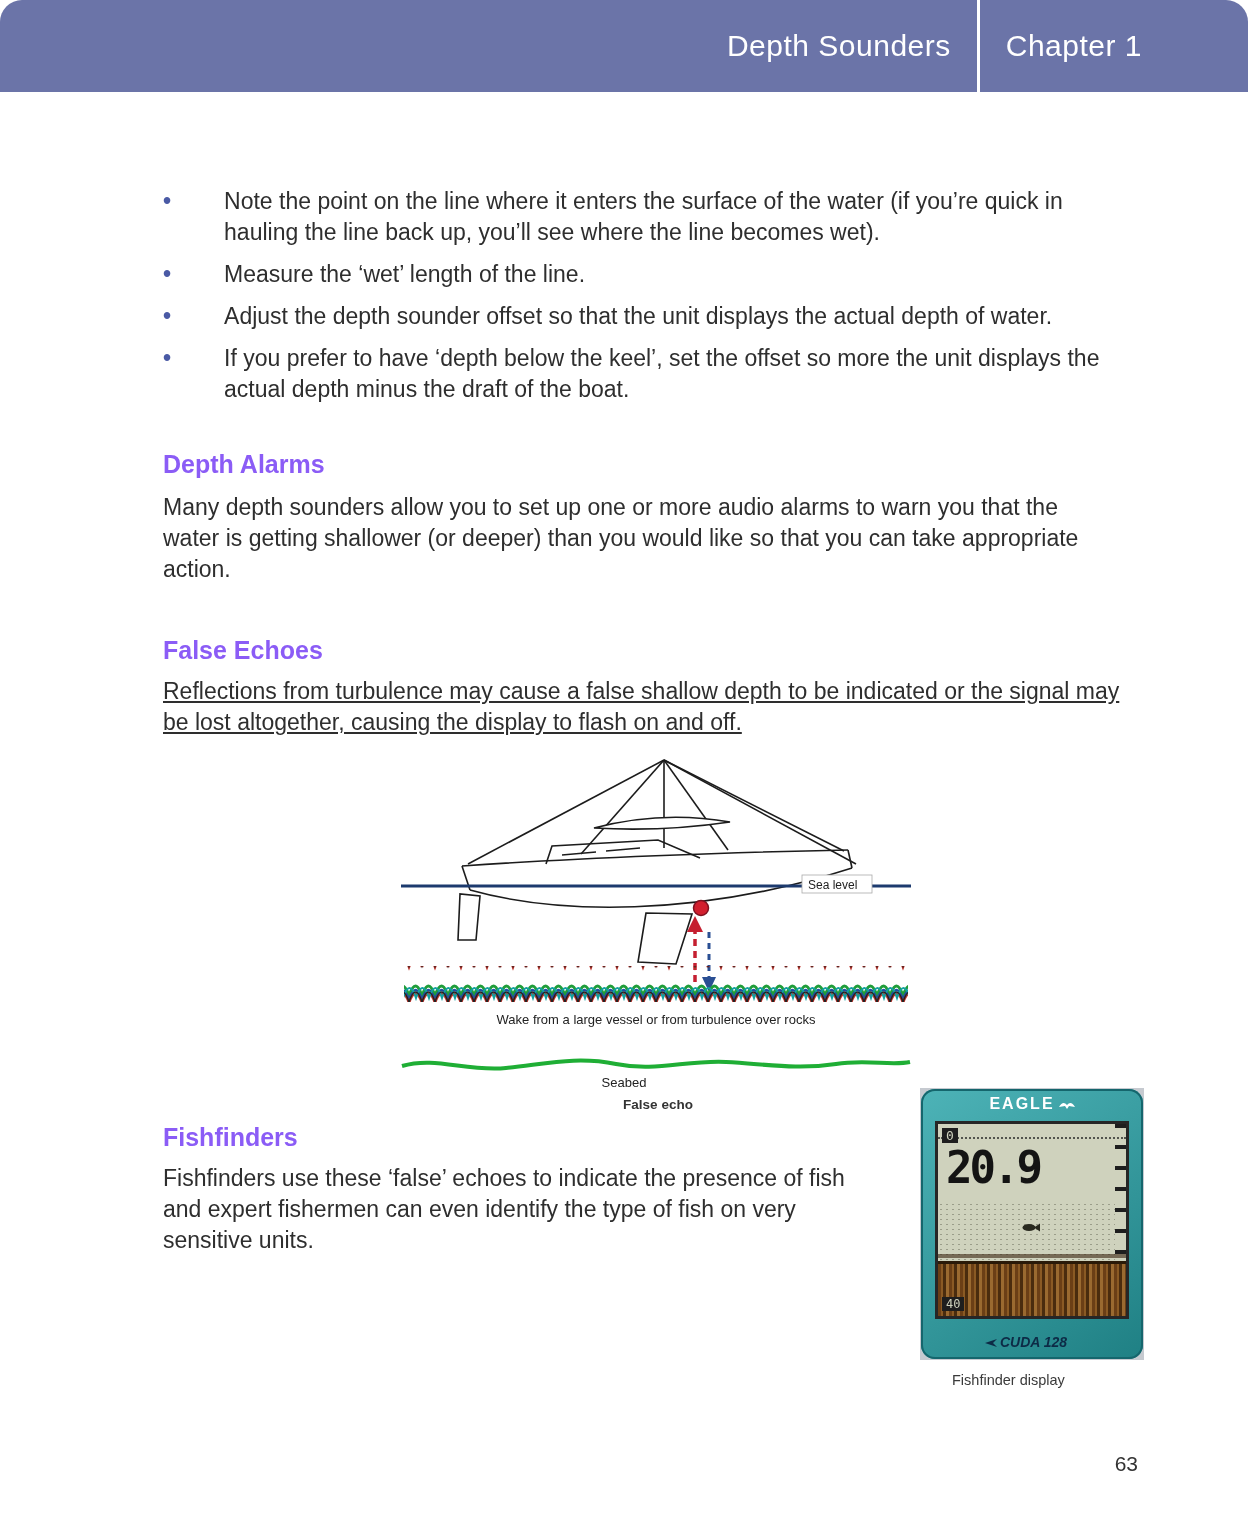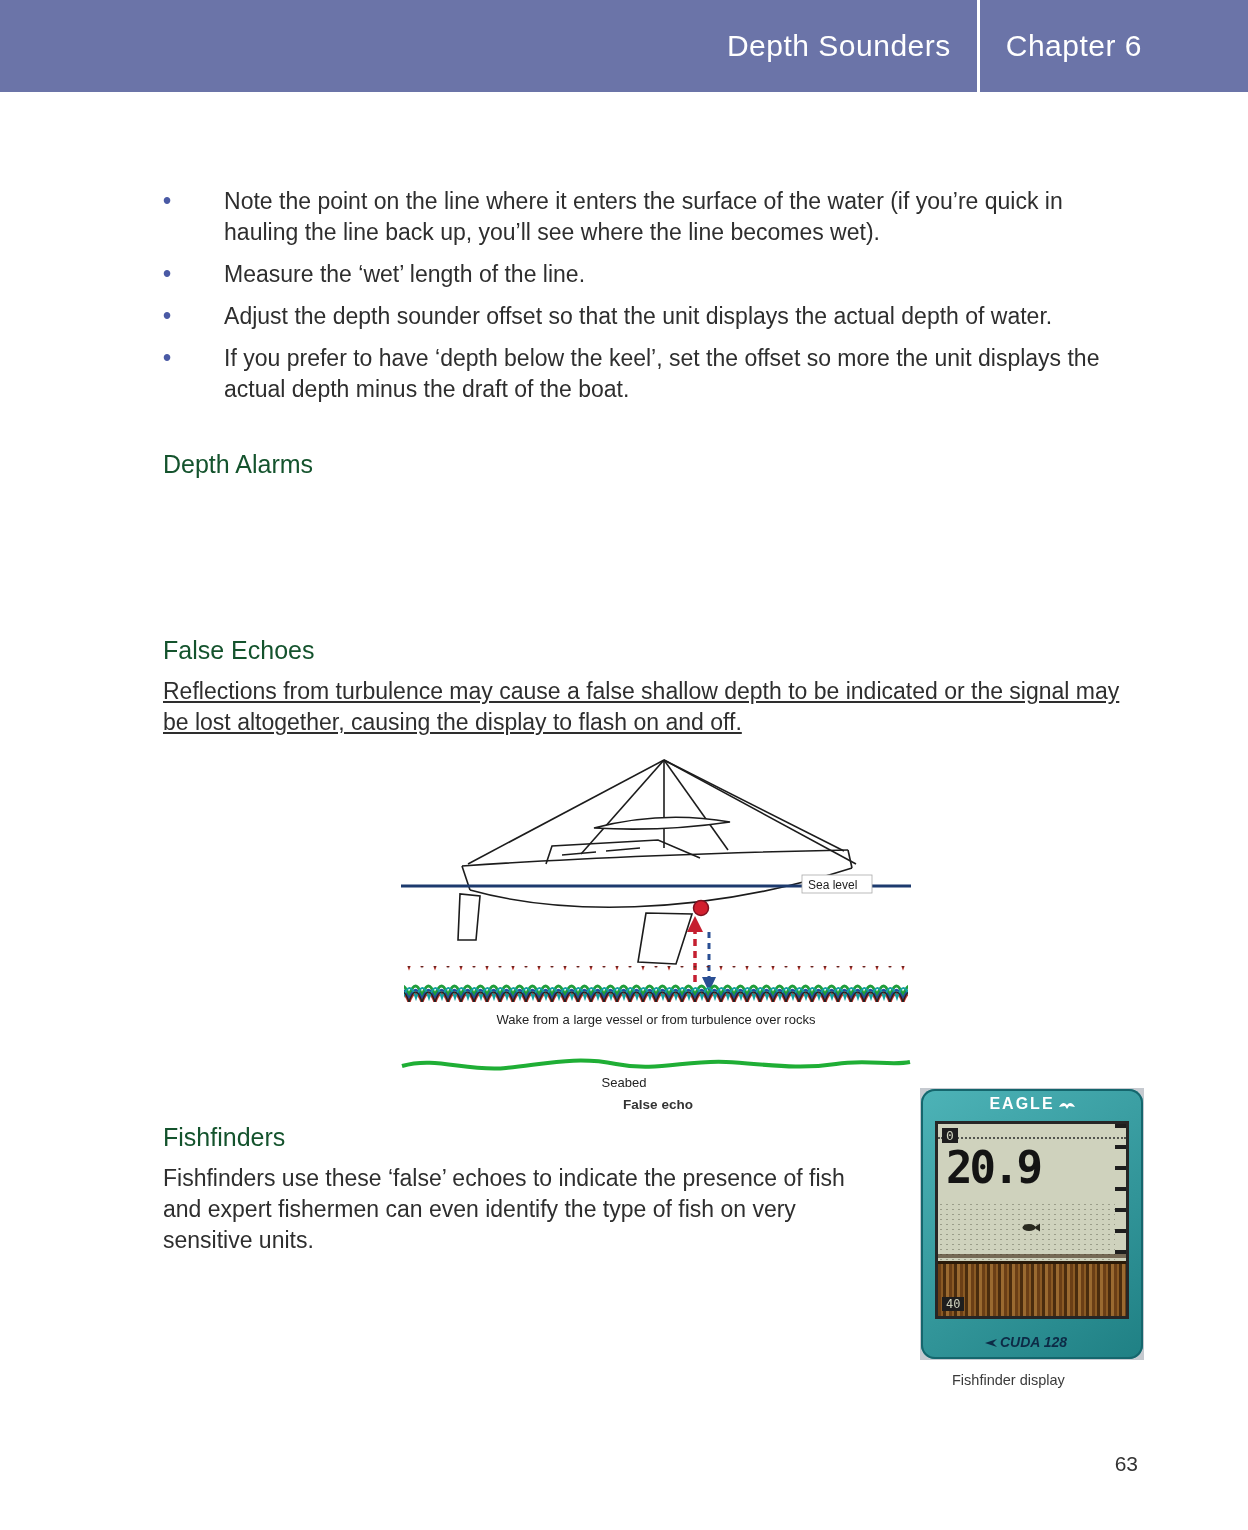--- a/index.html
+++ b/index.html
@@ -5,7 +5,7 @@
   html,body { margin:0; padding:0; background:#ffffff; }
   .page {
     position:relative; width:1248px; height:1530px; background:#ffffff;
-    font-family:"Liberation Sans", sans-serif; color:#2e2e2e; overflow:hidden;
+    font-family:"Liberation Sans", sans-serif; color:#2e2e2e; overflow:hidden;border-radius:22px;
   }
 
   

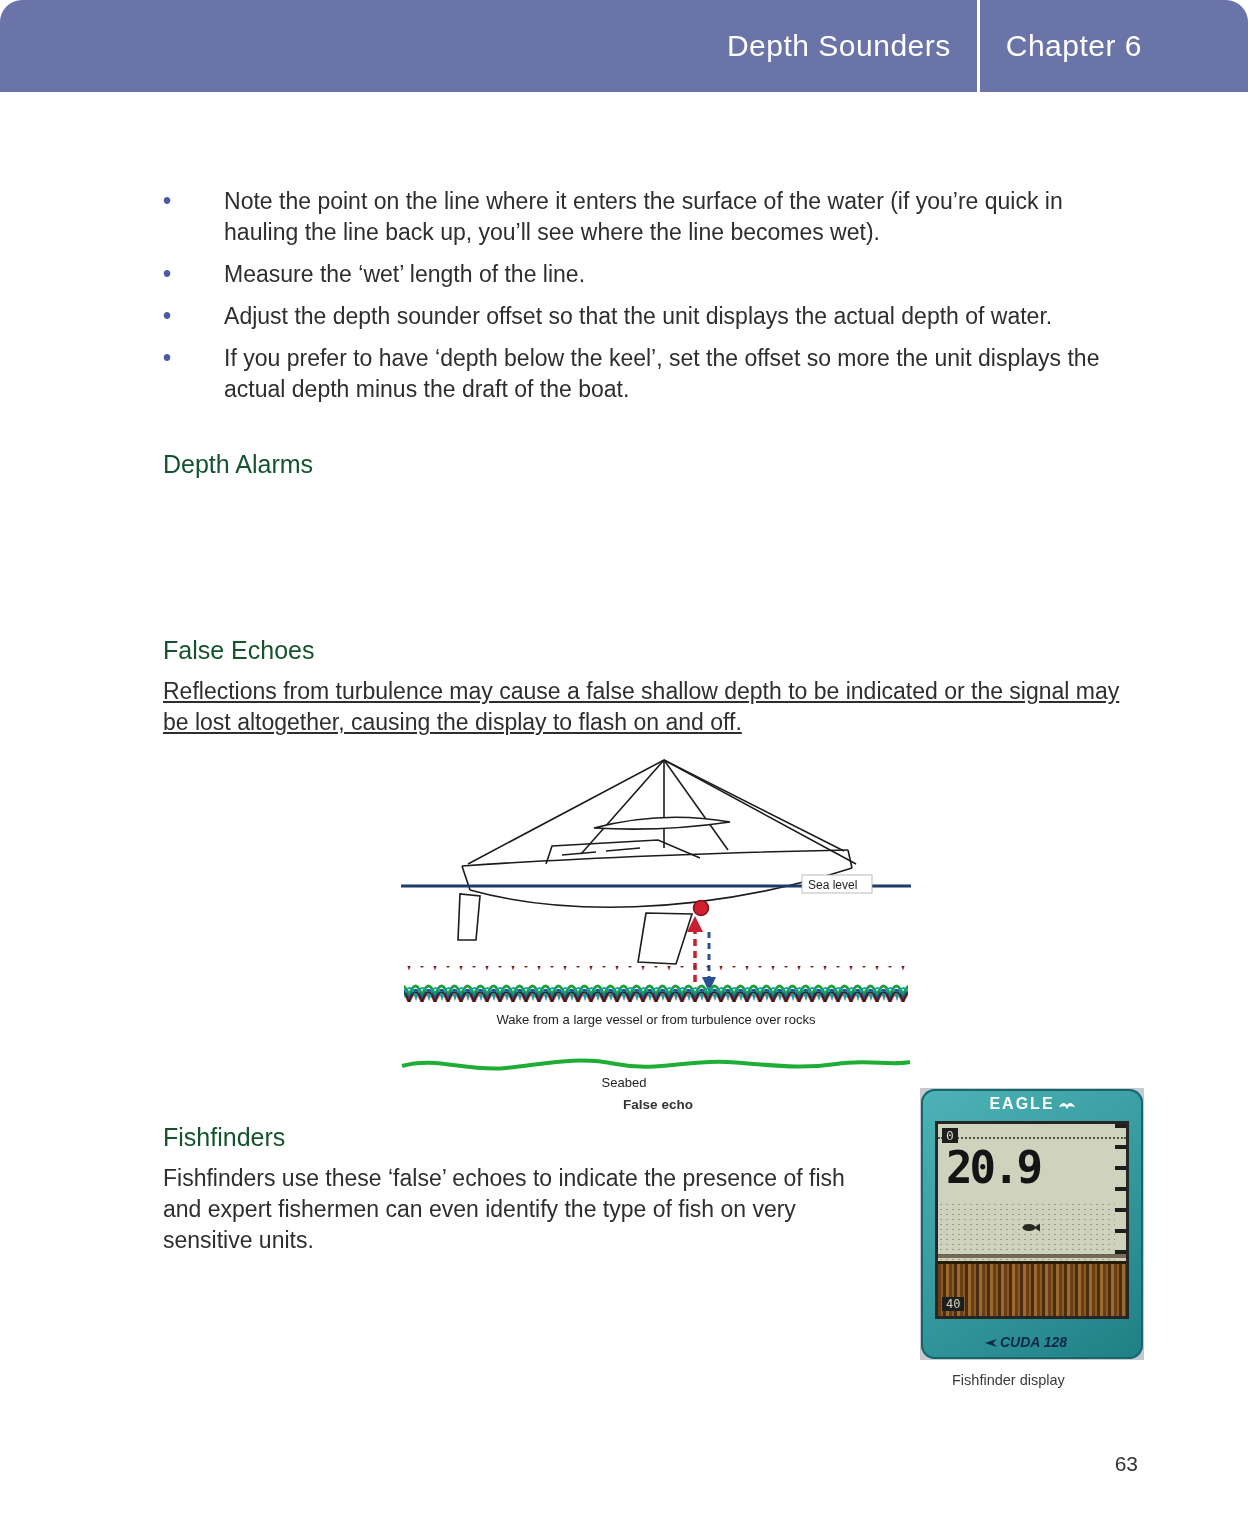--- a/index.html
+++ b/index.html
@@ -113,7 +113,7 @@
   <div class="header">
     <div class="header-title">Depth Sounders</div>
     <div class="header-divider"></div>
-    <div class="header-chapter">Chapter 6</div>
+    <div class="header-chapter">Chapter 1</div>
   </div>
 
   <div class="bullets">

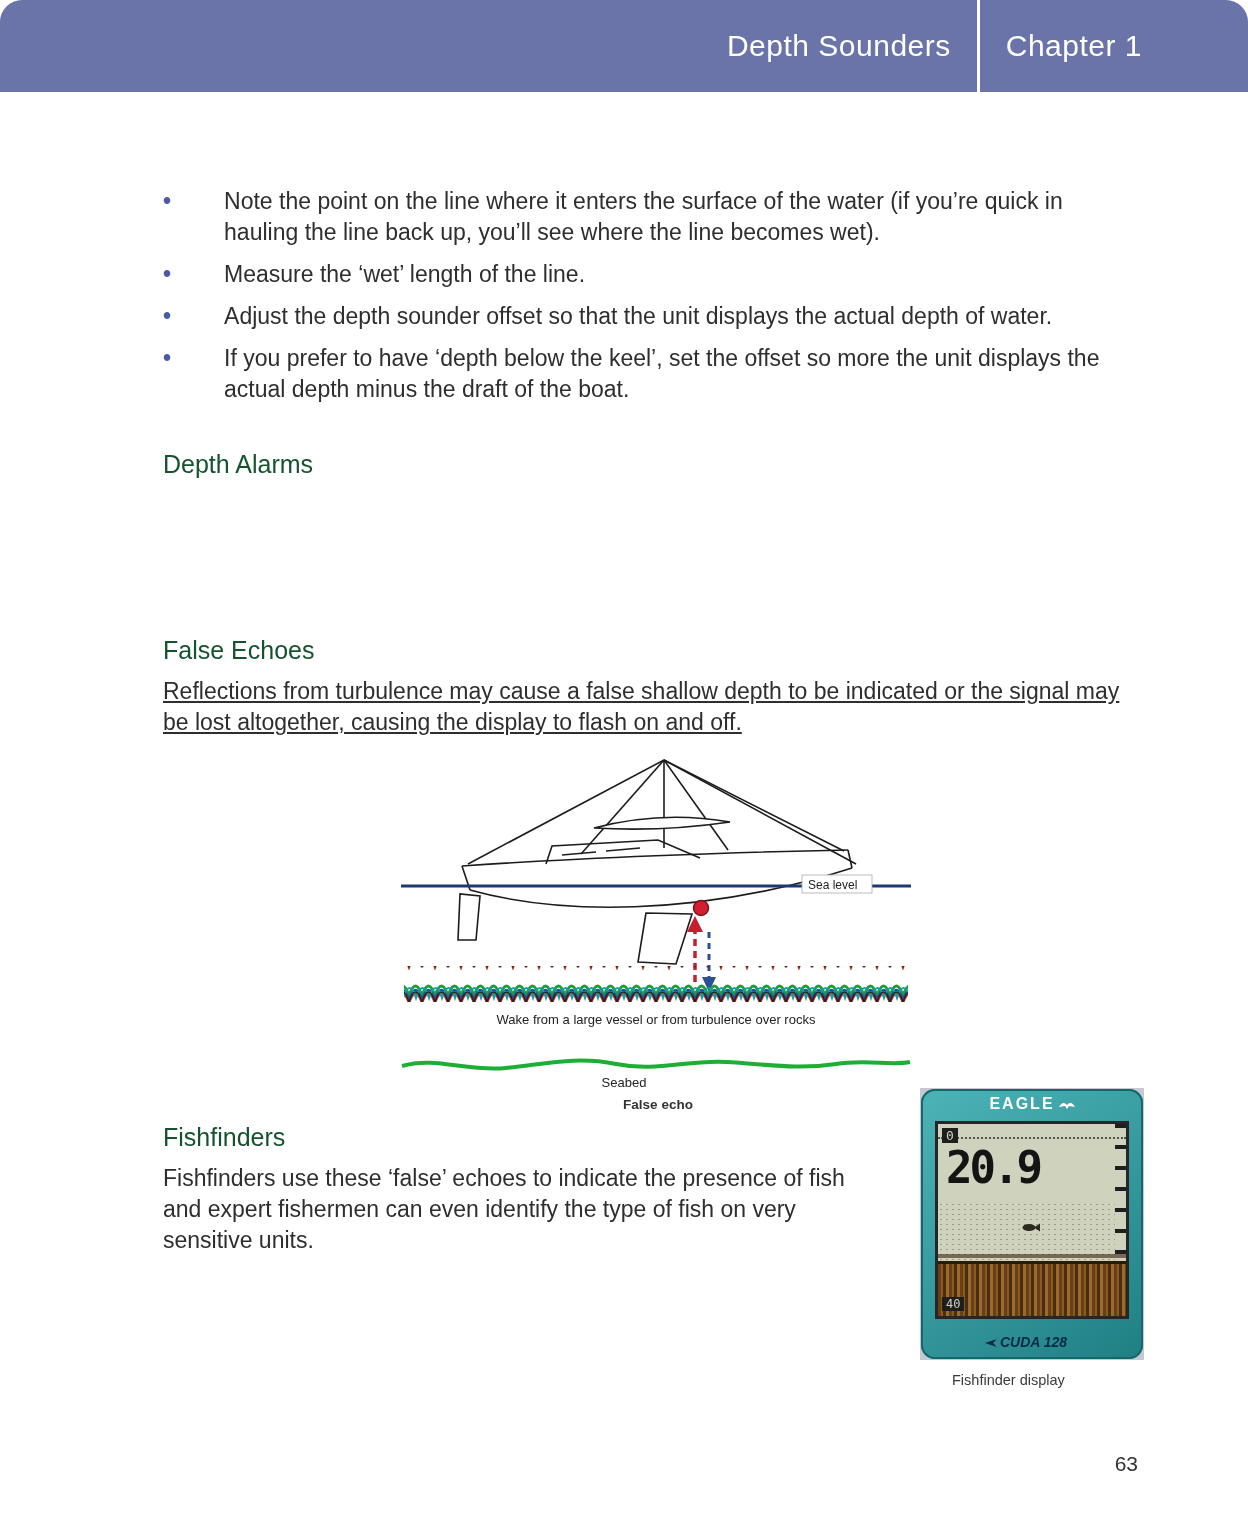--- a/index.html
+++ b/index.html
@@ -25,7 +25,7 @@
   .bullet-text { color:#2e2e2e;margin-left:40px; }
 
   .section-heading {
-    position:absolute; left:163px; font-size:25px; font-weight:normal; color:#14532d;
+    position:absolute; left:163px; font-size:25px; font-weight:bold; color:#8b5cf6;
   }
   .section-body {
     position:absolute; left:163px; font-size:23px; line-height:31px; color:#2e2e2e;

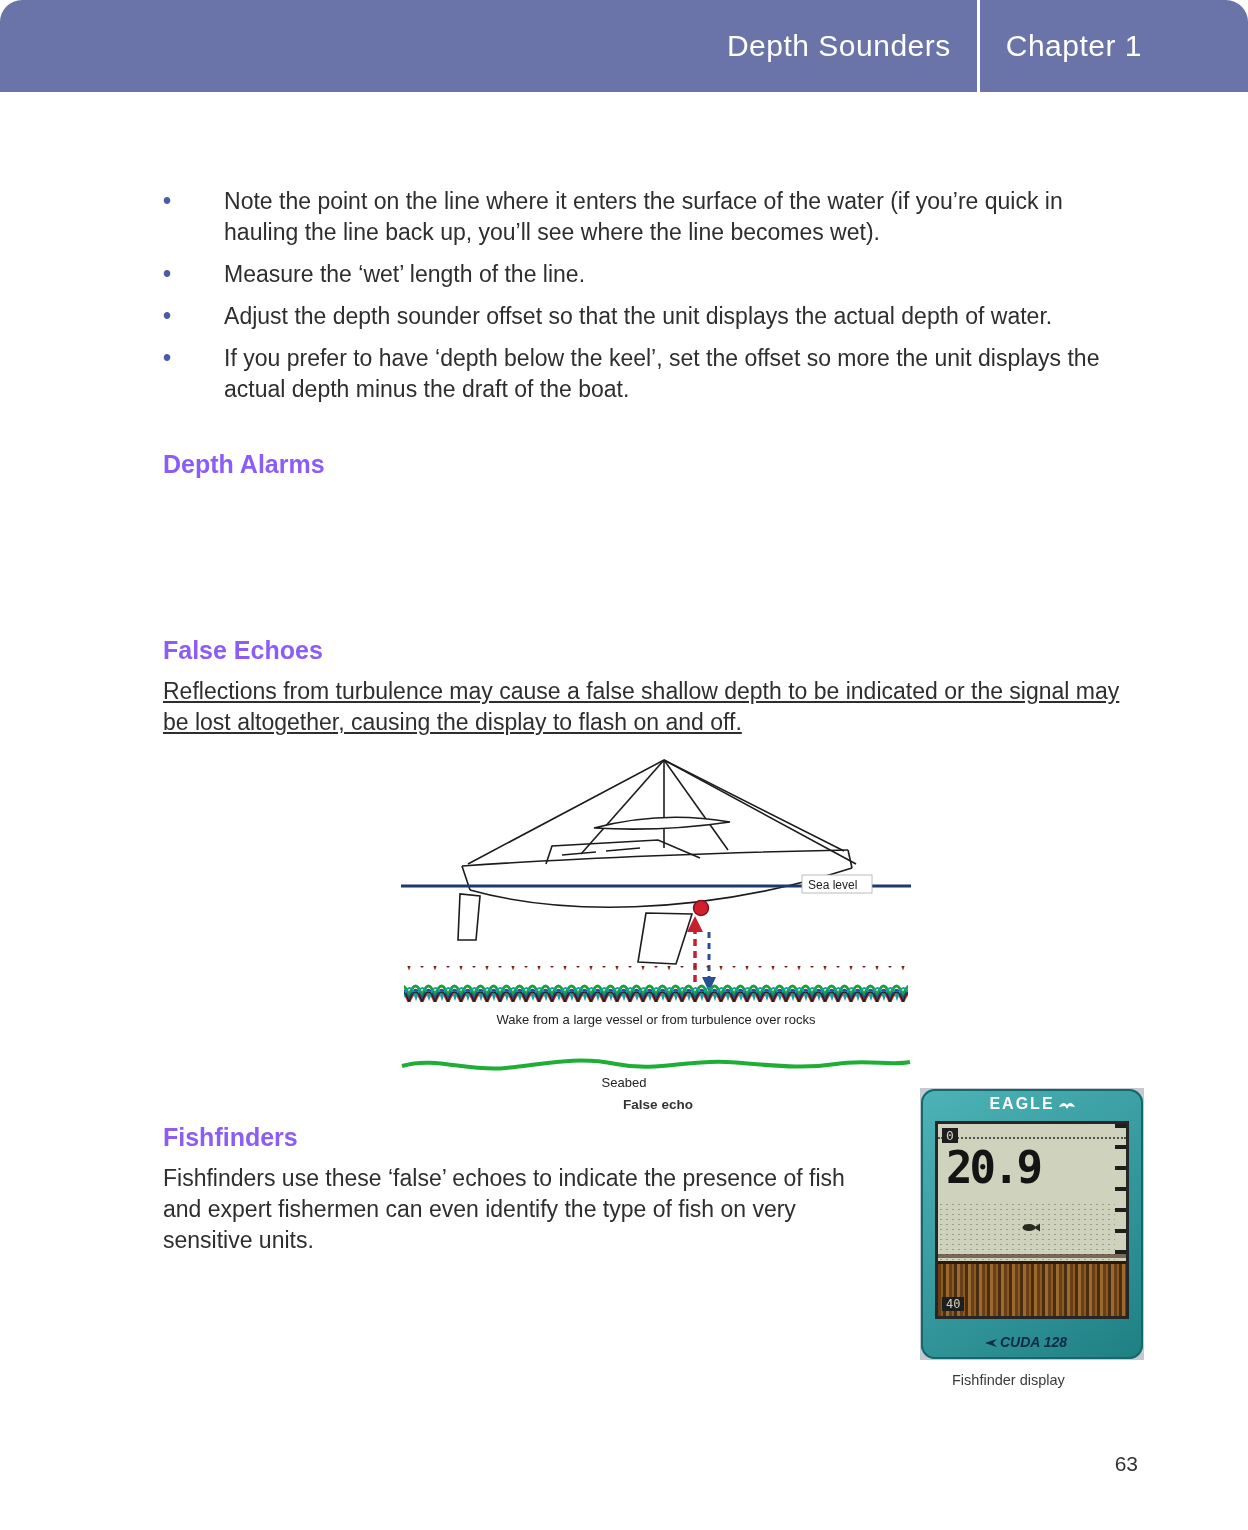--- a/index.html
+++ b/index.html
@@ -136,6 +136,7 @@
   </div>
 
   <div class="section-heading" id="h-depth-alarms">Depth Alarms</div>
+  <div class="section-body" id="b-depth-alarms">Many depth sounders allow you to set up one or more audio alarms to warn you that the water is getting shallower (or deeper) than you would like so that you can take appropriate action.</div>
 
   <div class="section-heading" id="h-false-echoes">False Echoes</div>
   <div class="section-body" id="b-false-echoes">Reflections from turbulence may cause a false shallow depth to be indicated or the signal may be lost altogether, causing the display to flash on and off.</div>

